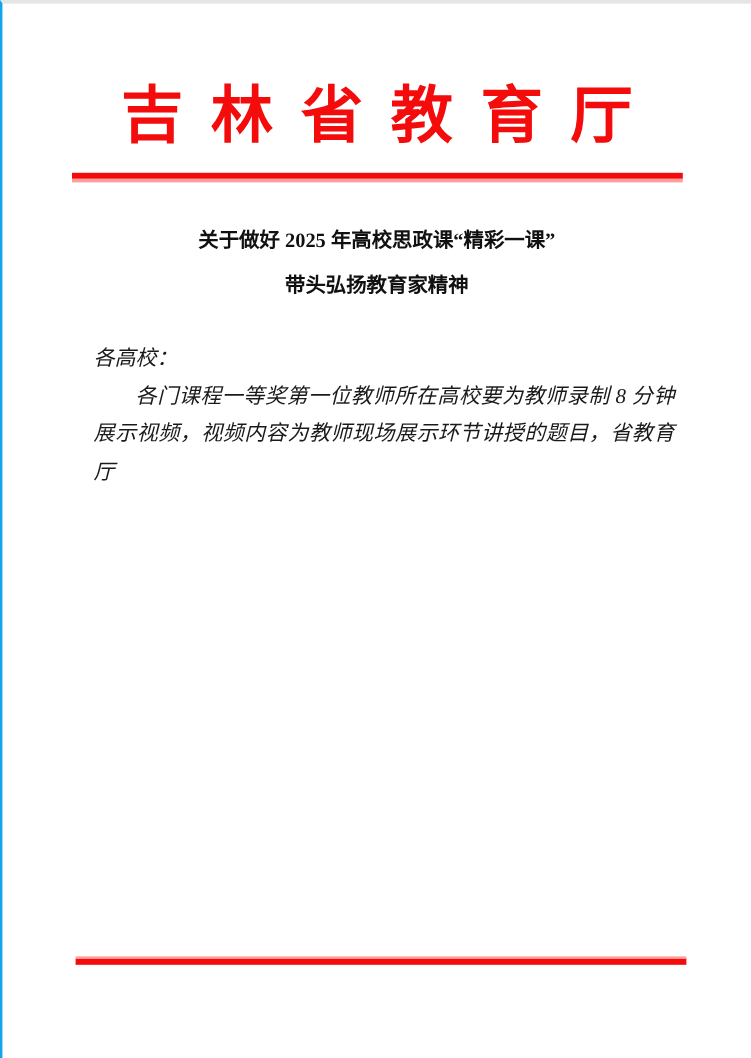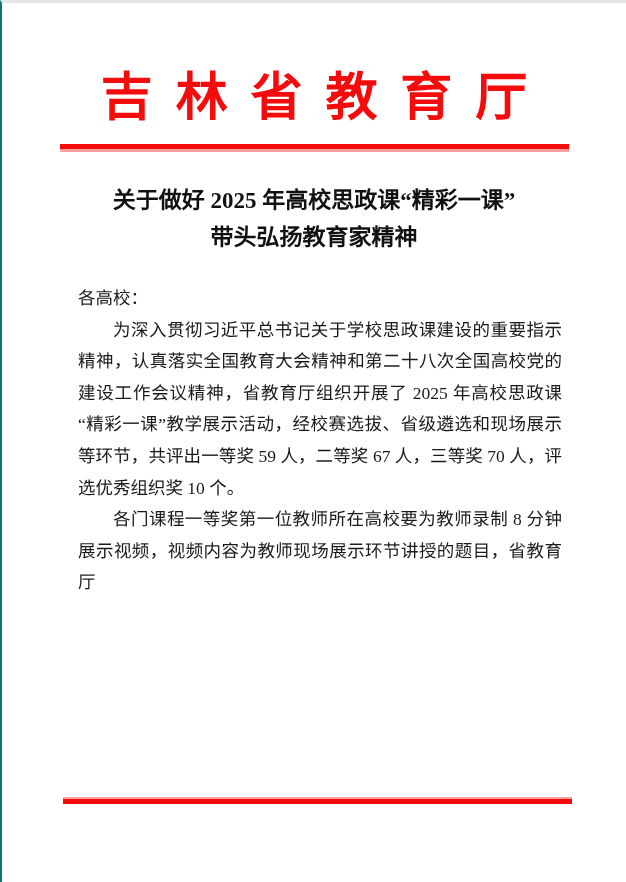--- a/index.html
+++ b/index.html
@@ -15,7 +15,7 @@
     box-sizing: border-box;
     background: #ffffff;
     border-top: 3px solid #e4e5e6;
-    border-left: 2px solid #0f766e;
+    border-left: 2px solid #0ea5e9;
     overflow: hidden;
   }
   

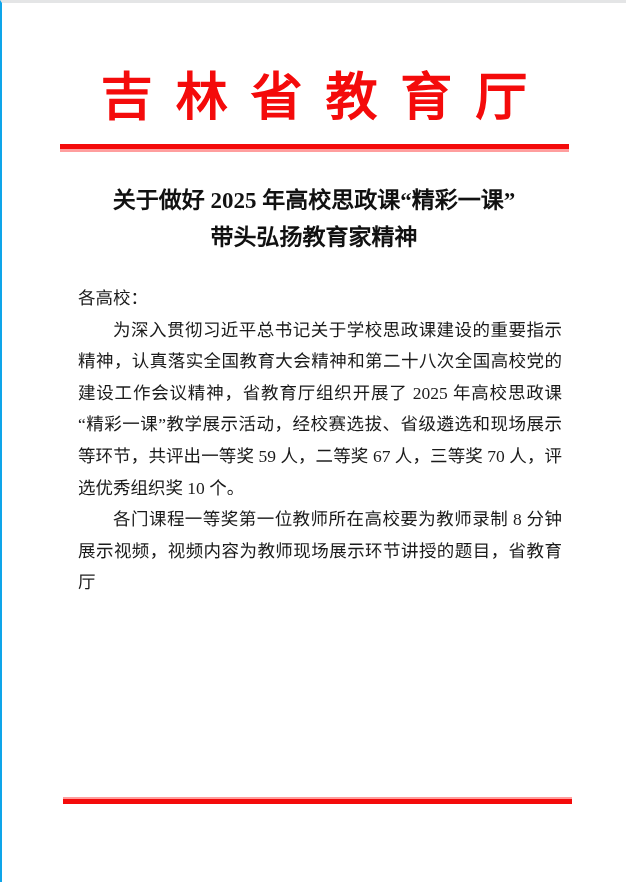--- a/index.html
+++ b/index.html
@@ -41,7 +41,7 @@
   .doc-title {
     margin: 30px 30px 0 30px;
     text-align: center;
-    font-size: 23px;
+    font-size: 17px;
     line-height: 37px;
     font-weight: bold;
     color: #111111;

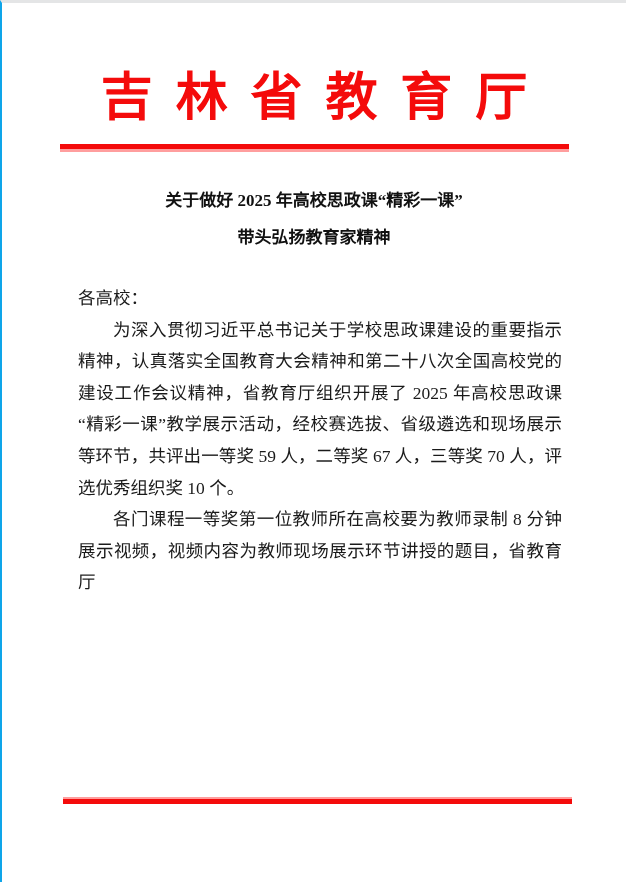--- a/index.html
+++ b/index.html
@@ -53,6 +53,7 @@
     line-height: 31.6px;
     color: #1a1a1a;
     text-align: justify;
+    font-style: italic;
   }
   .doc-body p {
     margin: 0;

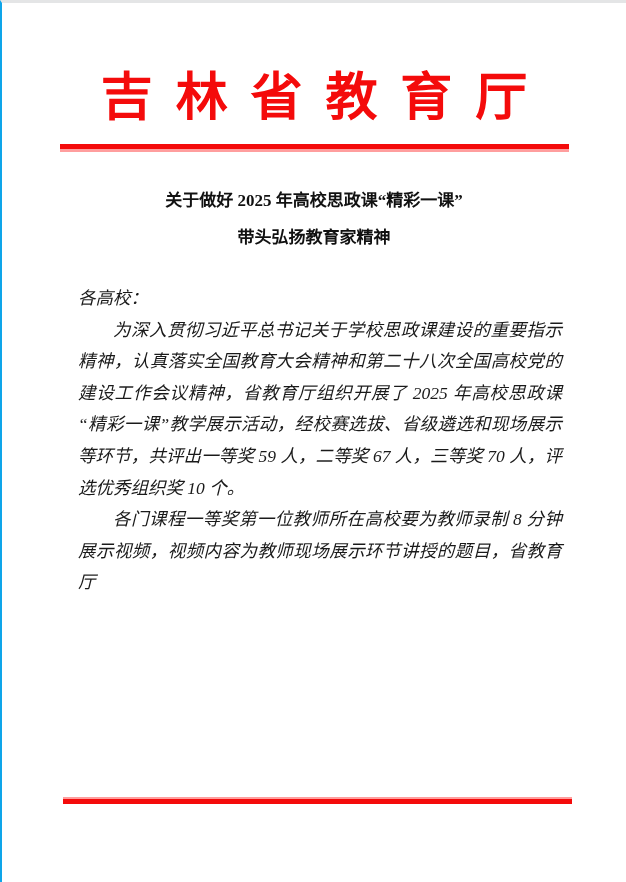--- a/index.html
+++ b/index.html
@@ -91,7 +91,6 @@
 
   <main class="doc-body">
     <p>各高校：</p>
-    <p class="indent">为深入贯彻习近平总书记关于学校思政课建设的重要指示精神，认真落实全国教育大会精神和第二十八次全国高校党的建设工作会议精神，省教育厅组织开展了 2025 年高校思政课“精彩一课”教学展示活动，经校赛选拔、省级遴选和现场展示等环节，共评出一等奖 59 人，二等奖 67 人，三等奖 70 人，评选优秀组织奖 10 个。</p>
     <p class="indent">各门课程一等奖第一位教师所在高校要为教师录制 8 分钟展示视频，视频内容为教师现场展示环节讲授的题目，省教育厅</p>
   </main>
 

